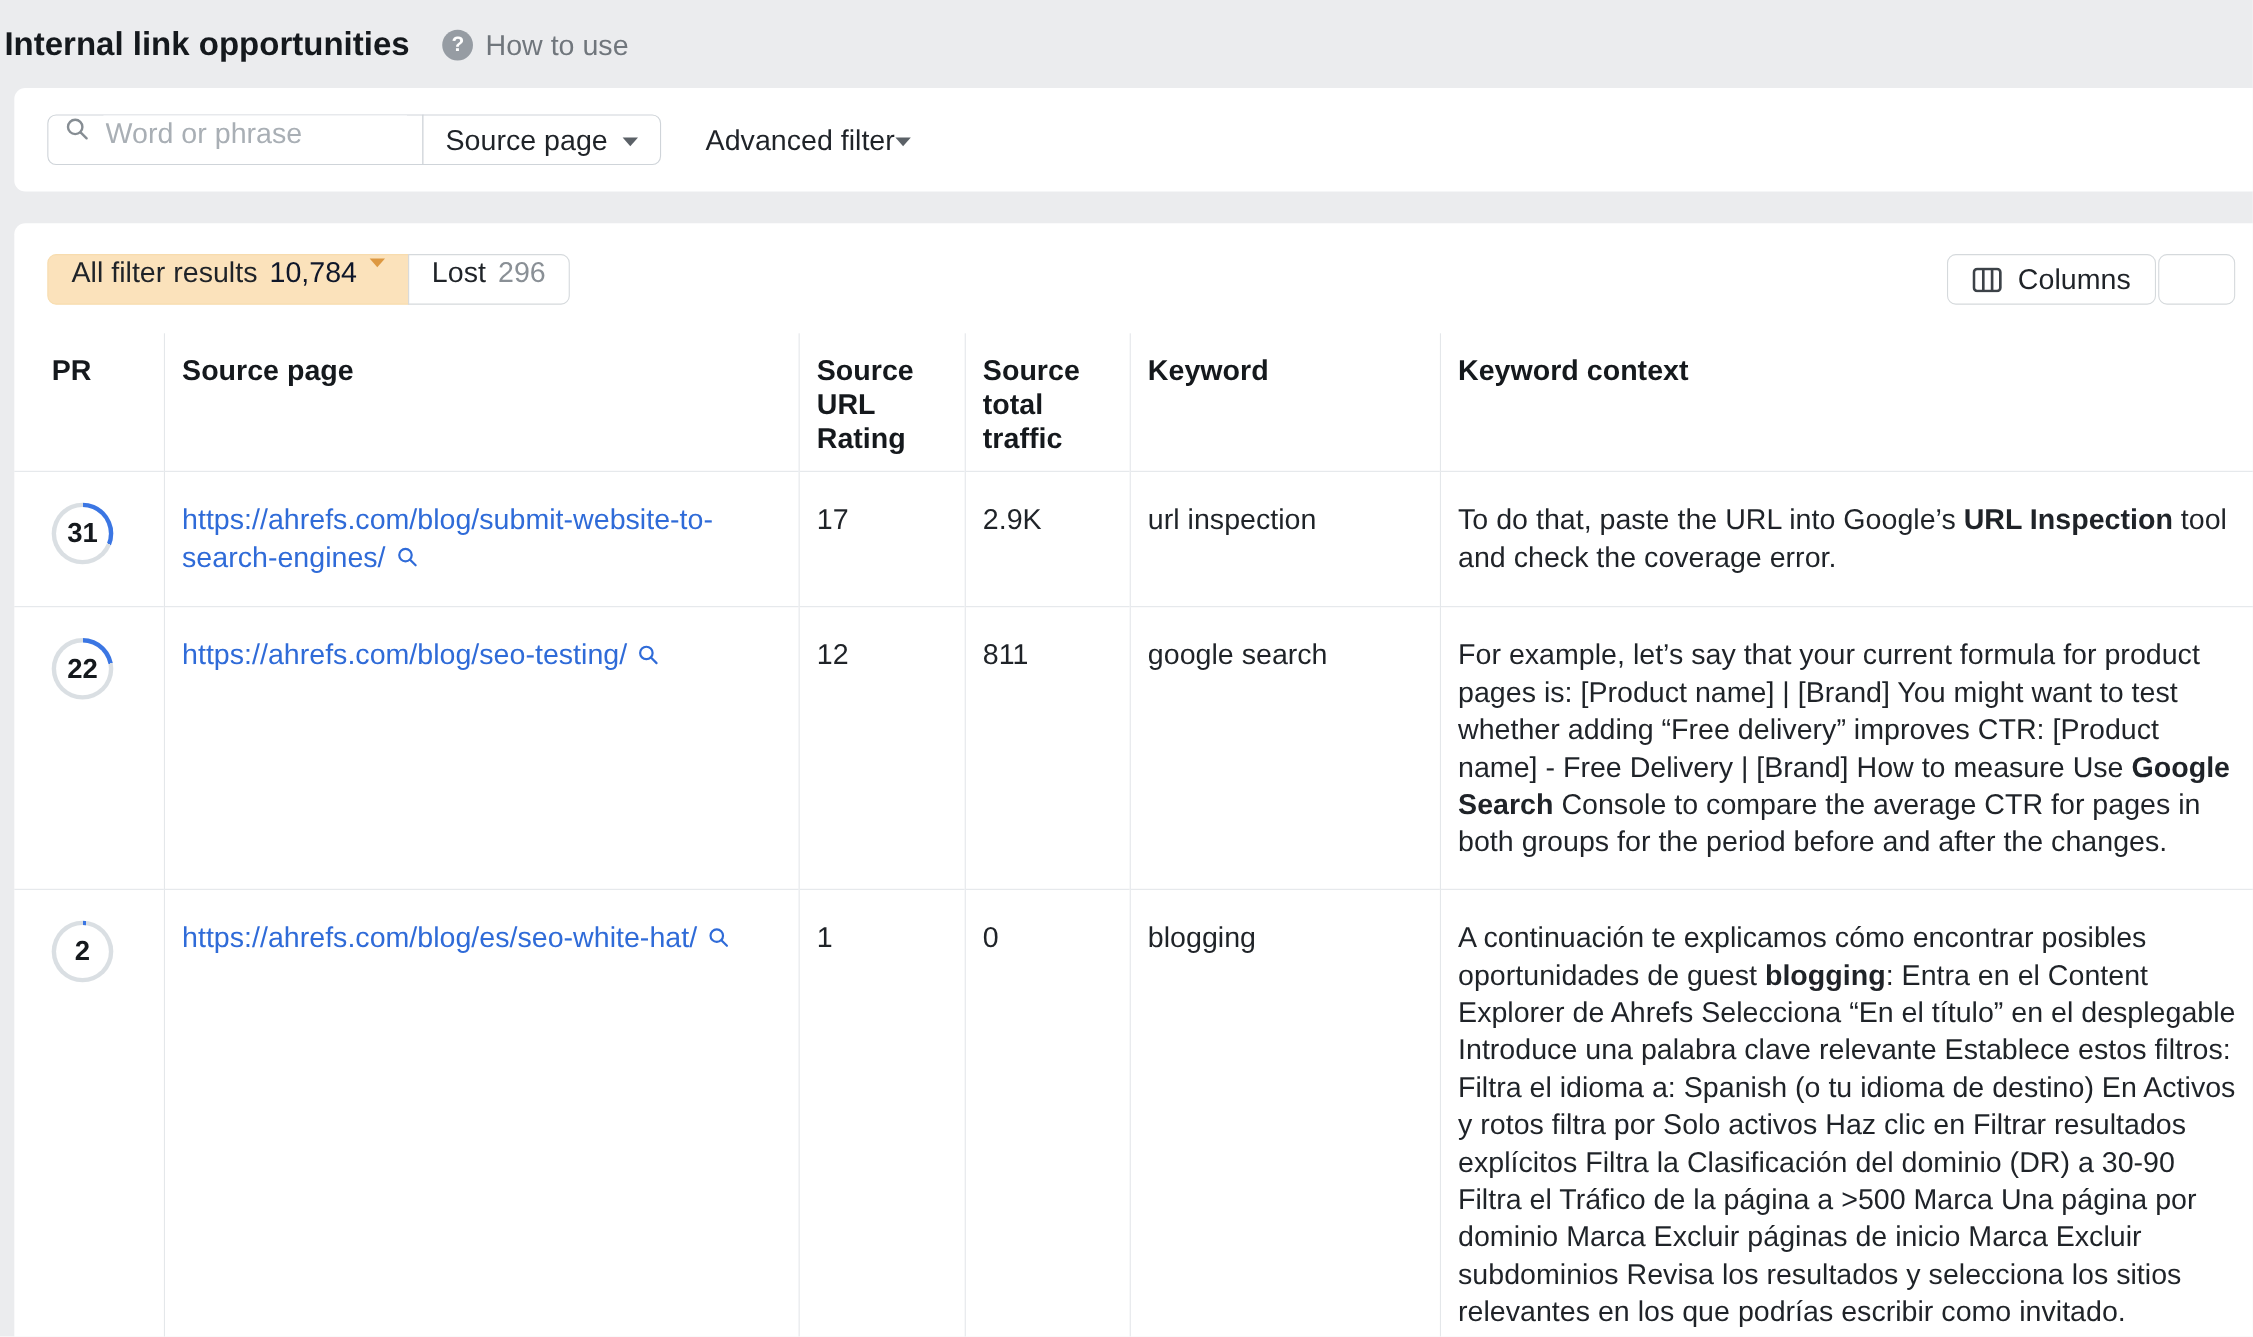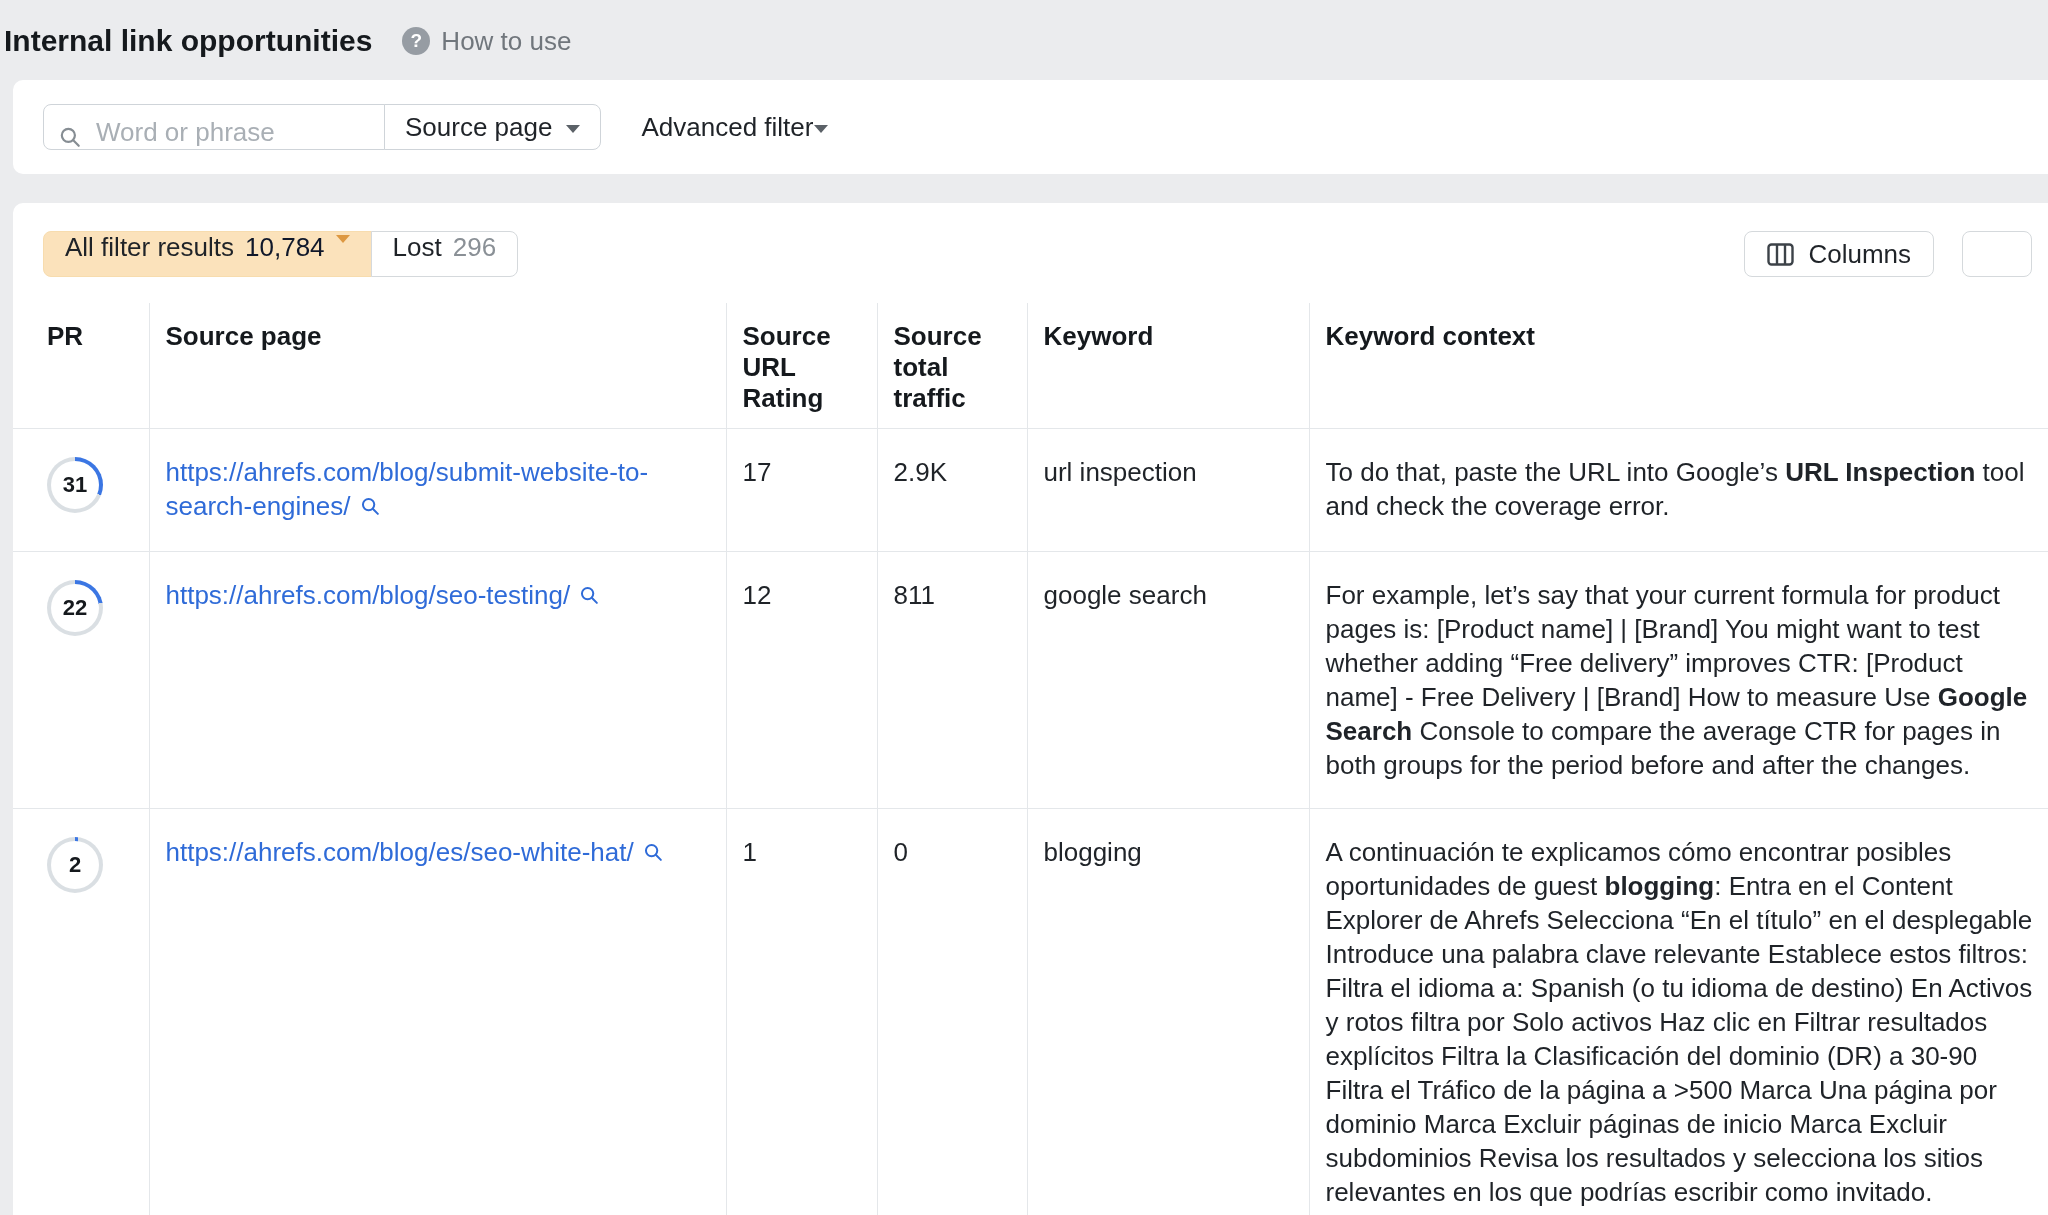--- a/index.html
+++ b/index.html
@@ -28,7 +28,7 @@
   .filters-card { padding: 24px 30px; display: flex; align-items: center; }
   .input-group { display: flex; align-items: stretch; height: 46px; }
   .search-box {
-    display: flex; align-items: flex-end; width: 342px; gap: 12px;
+    display: flex; align-items: flex-start; width: 342px; gap: 12px;
     border: 1px solid #cfd4d9; border-radius: 8px 0 0 8px; padding: 0 14px; background: #fff;
   }
   .search-box input { border: none; outline: none; width: 100%; font-size: 26px; font-family: inherit; color: #1f2328; }

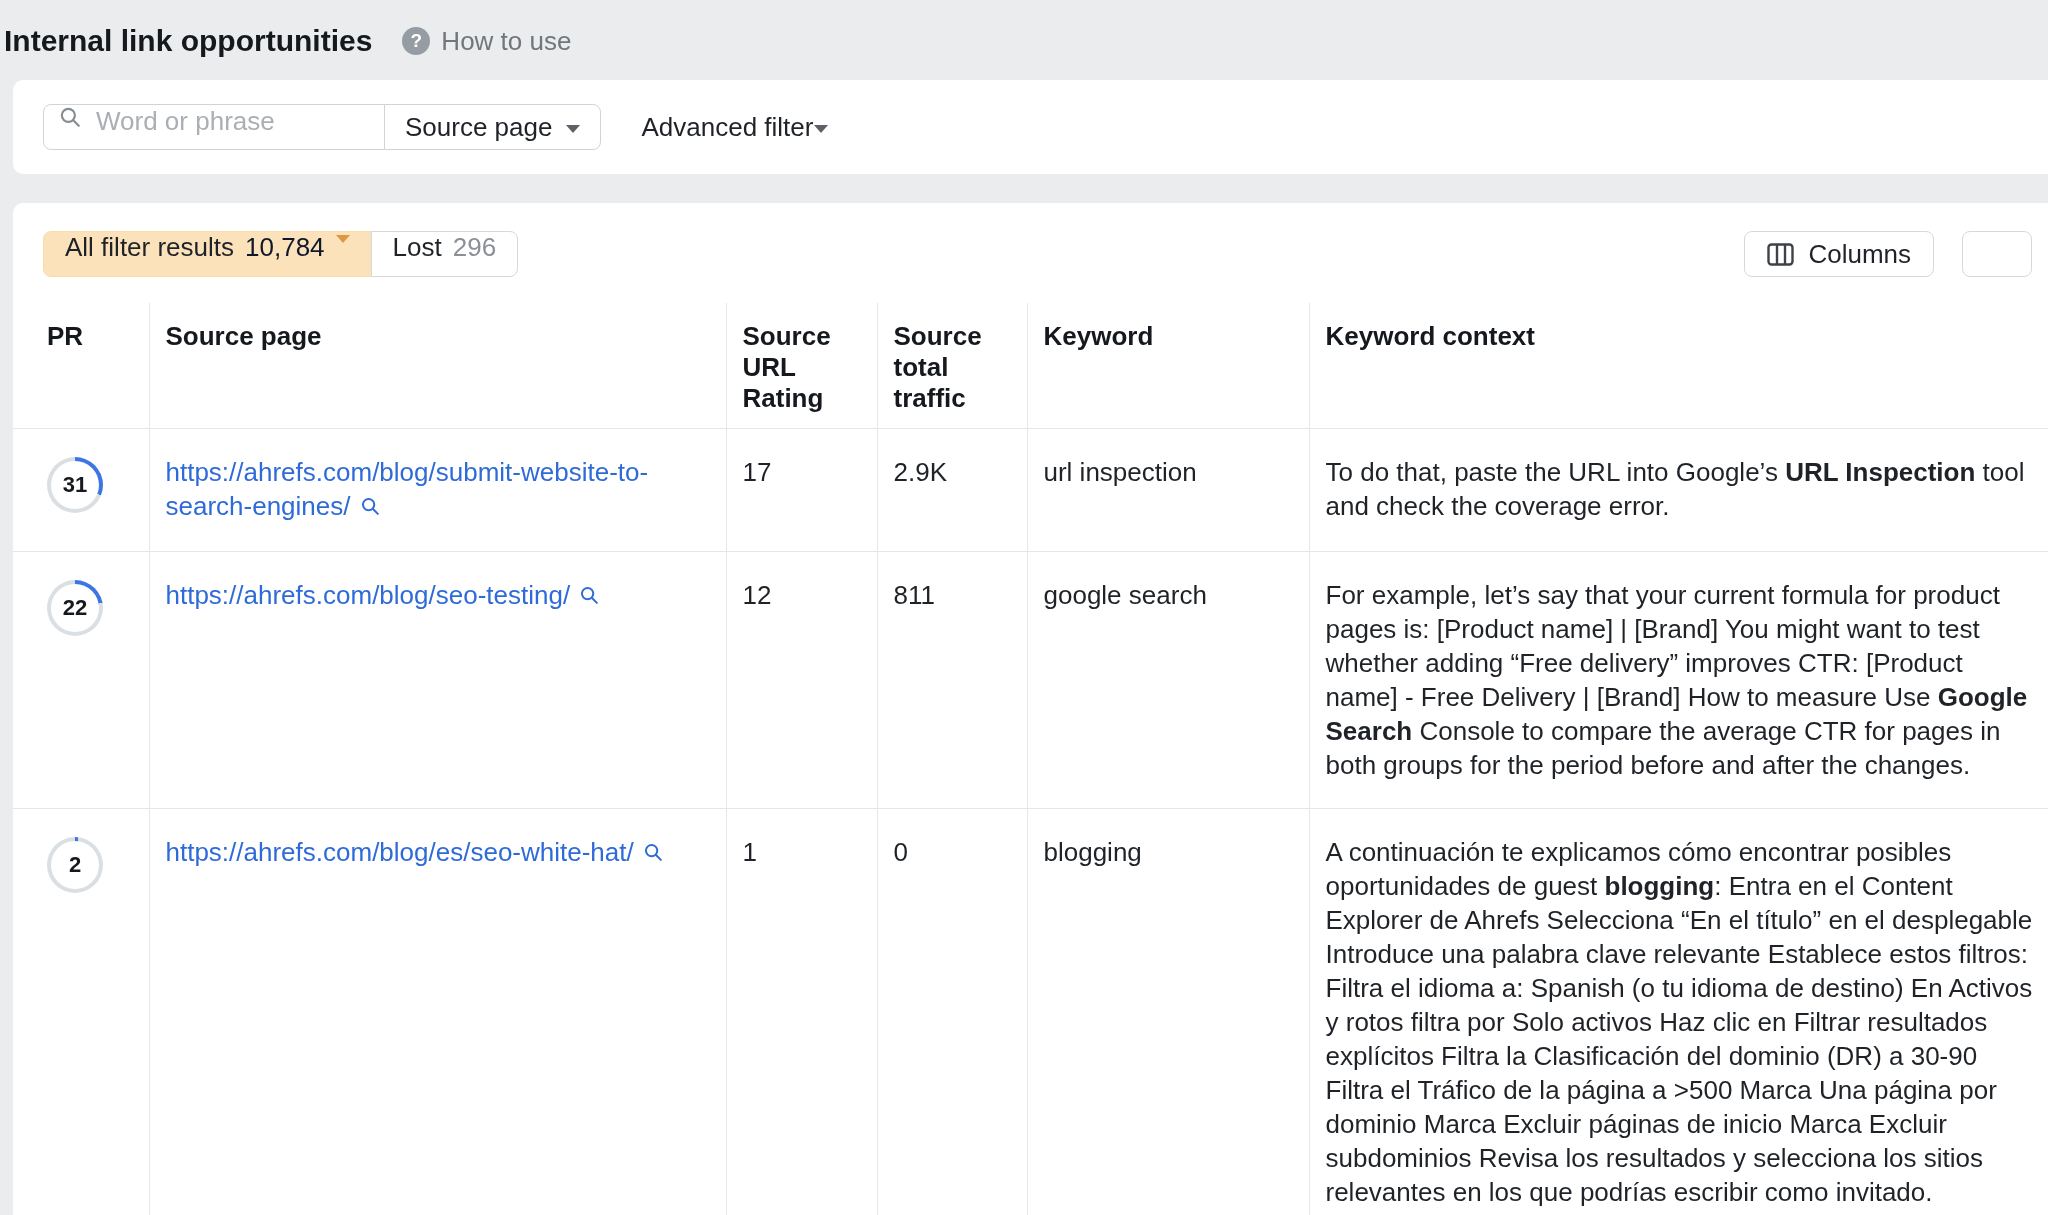--- a/index.html
+++ b/index.html
@@ -57,7 +57,7 @@
   .seg.active { background: #fbe2bb; border-color: #f7dcae; }
   .seg .count { color: #8a9096; }
   .seg.active .count { color: #0f172a; }
-  .toolbar-right { display: flex; gap: 28px; align-items: center; }
+  .toolbar-right { display: flex; gap: 2px; align-items: center; }
   .columns-btn {
     height: 46px; display: flex; align-items: center; gap: 14px; padding: 0 22px;
     border: 1px solid #d5d9dc; border-radius: 8px; background: #fff; font-size: 26px; cursor: pointer;

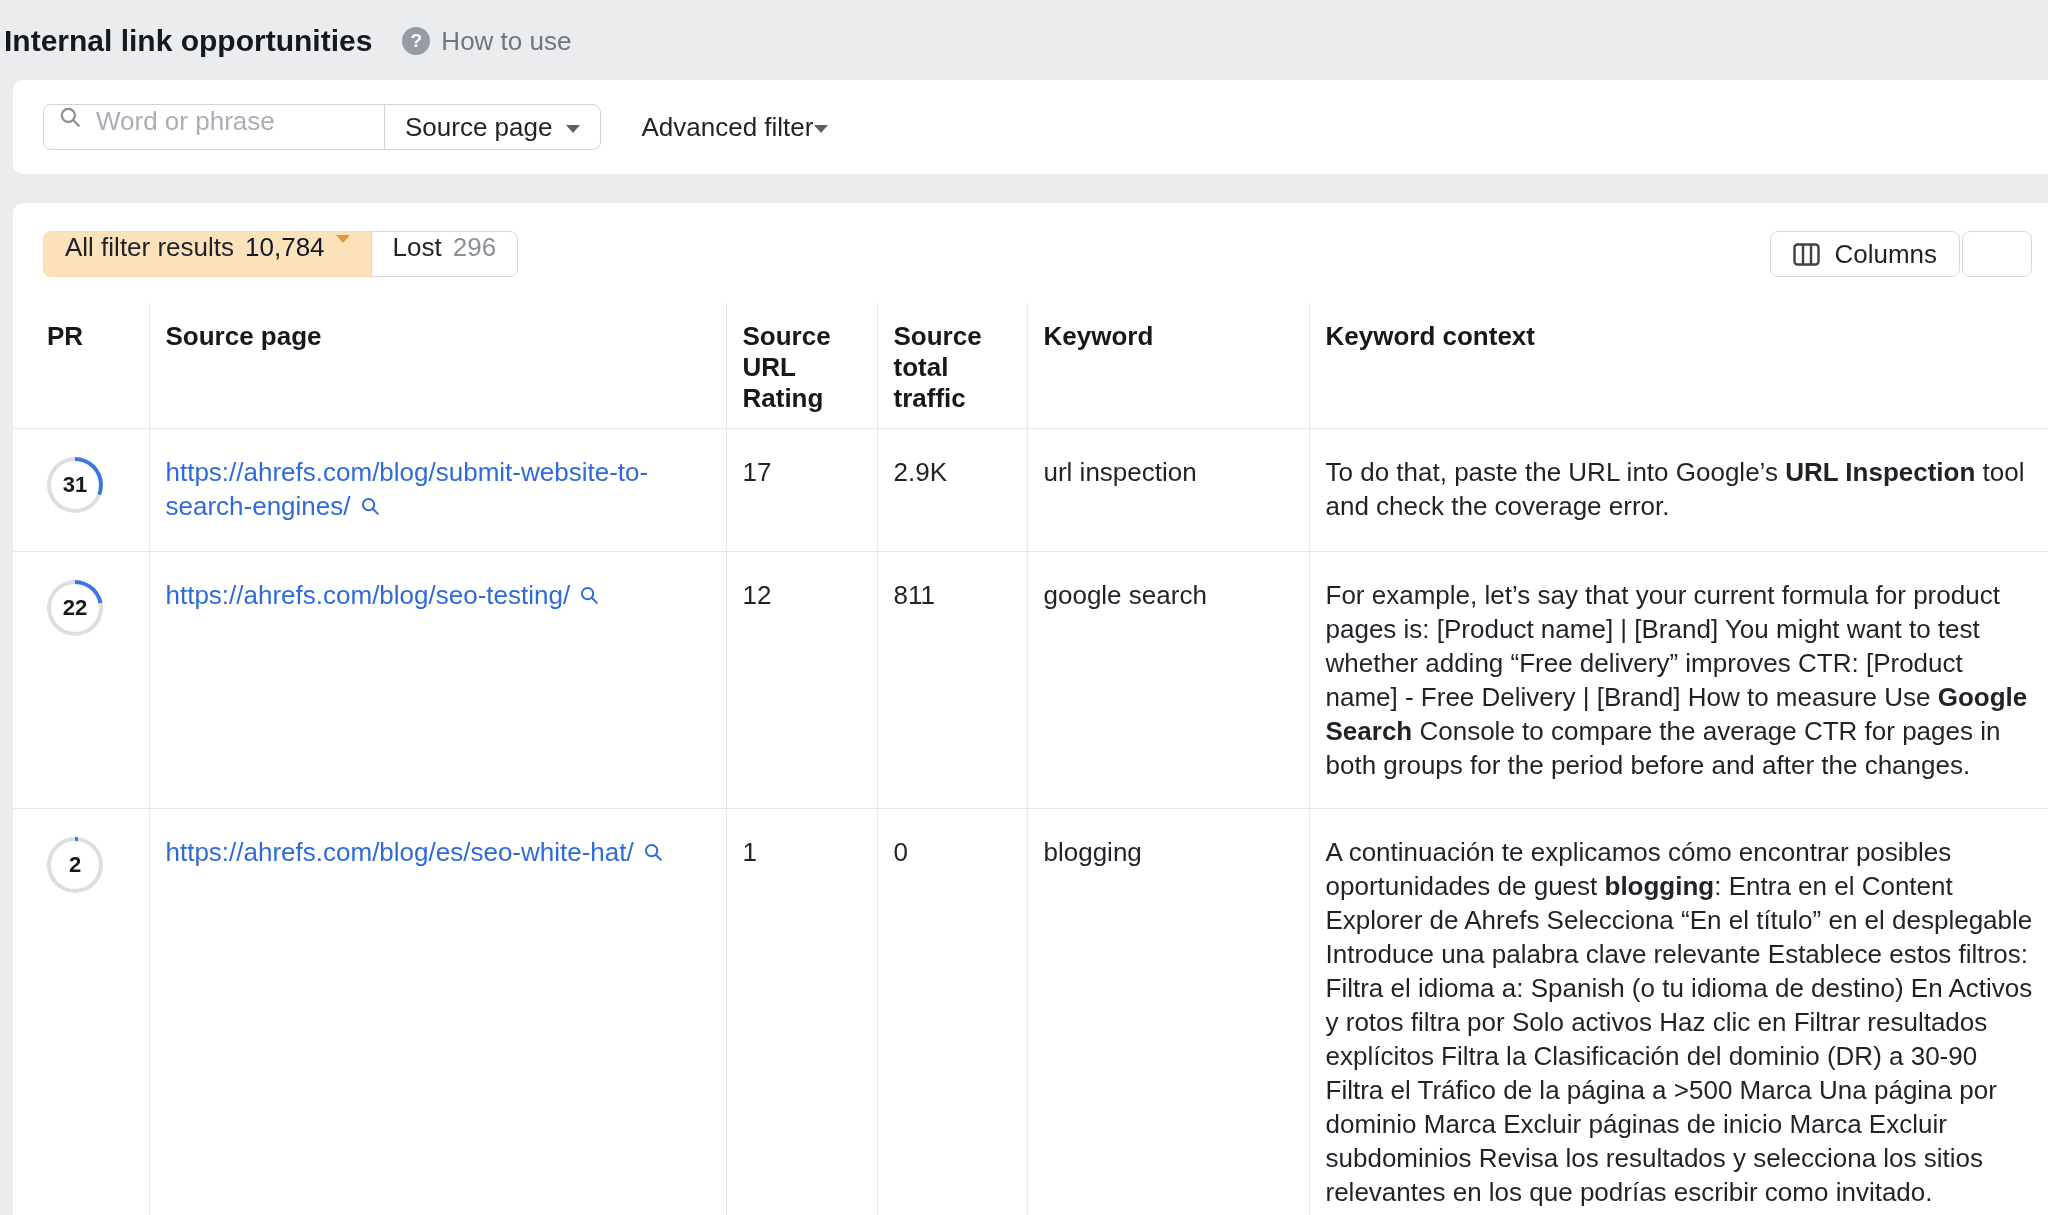--- a/index.html
+++ b/index.html
@@ -77,7 +77,7 @@
   .pr-inner {
     position: absolute; inset: 4px; background: #fff; border-radius: 50%;
     display: flex; align-items: center; justify-content: center;
-    font-size: 22px; font-weight: 700; color: #15191d;
+    font-size: 25px; font-weight: 700; color: #15191d;
   }
   .src-link { color: #2f6bd8; text-decoration: none; cursor: pointer; }
   .link-search-icon { display: inline-block; vertical-align: -2px; margin-left: 9px; cursor: pointer; }

